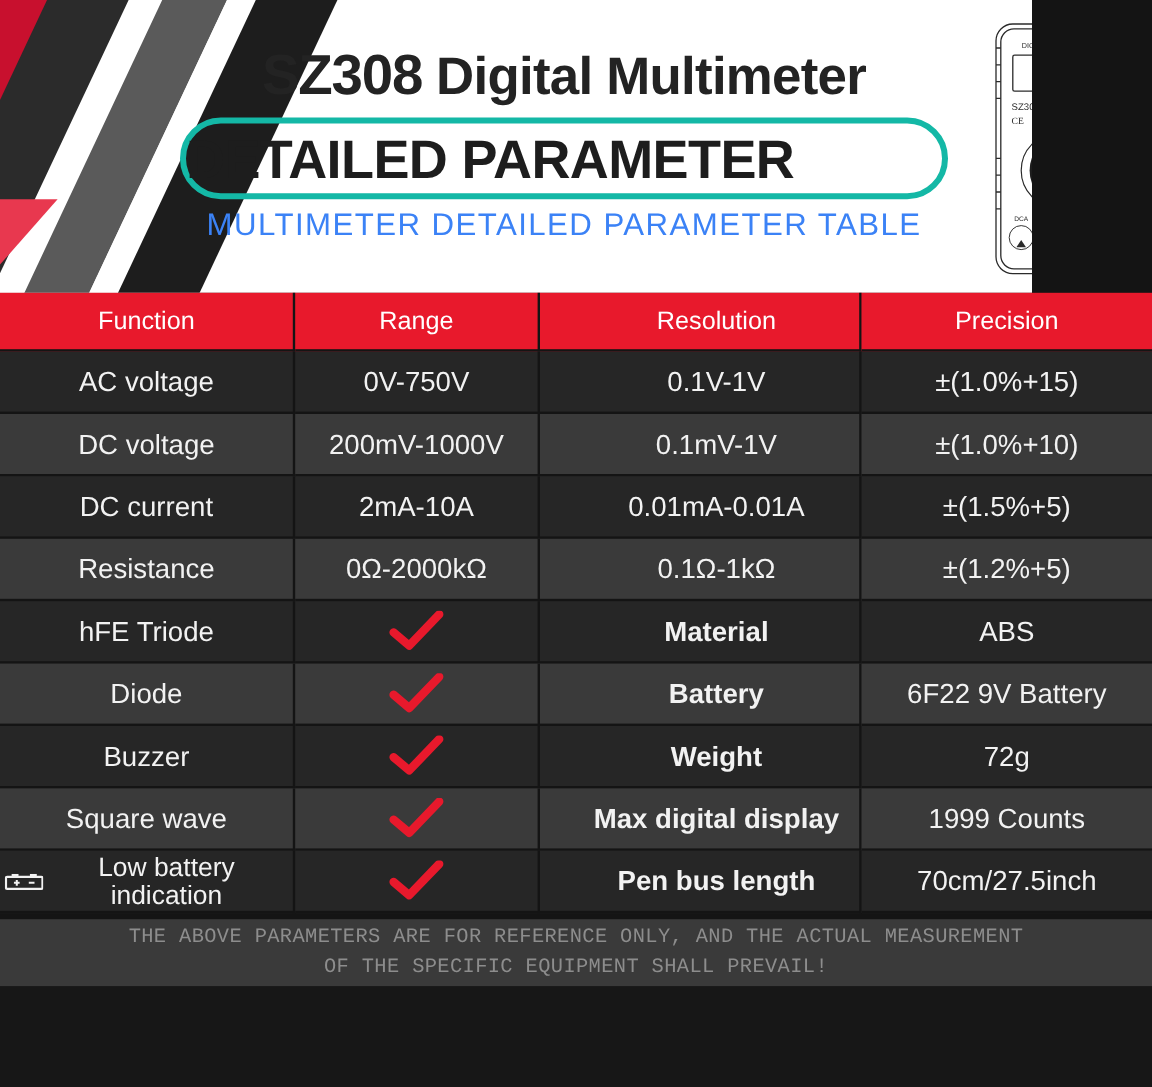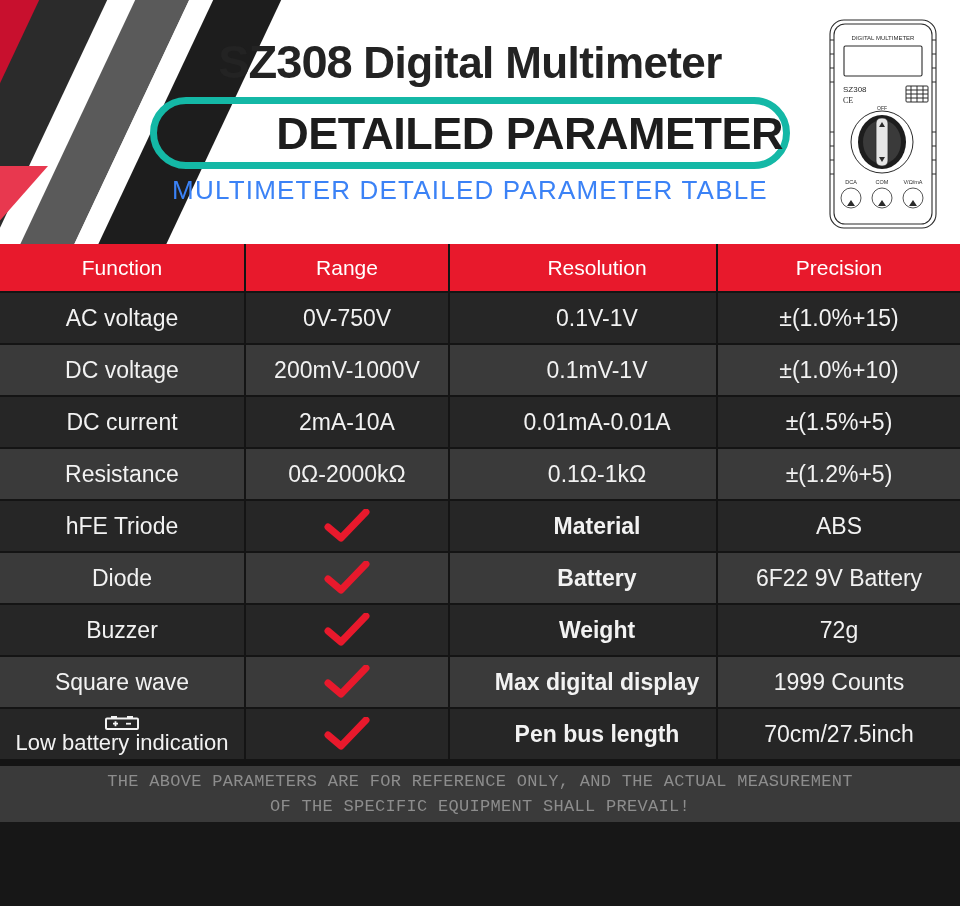--- a/index.html
+++ b/index.html
@@ -23,7 +23,7 @@
   .header {
     position: absolute;
     left: 0; top: 0;
-    width: 960px; height: 244px;
+    width: 860px; height: 244px;
     background: #ffffff;
     overflow: hidden;
   }

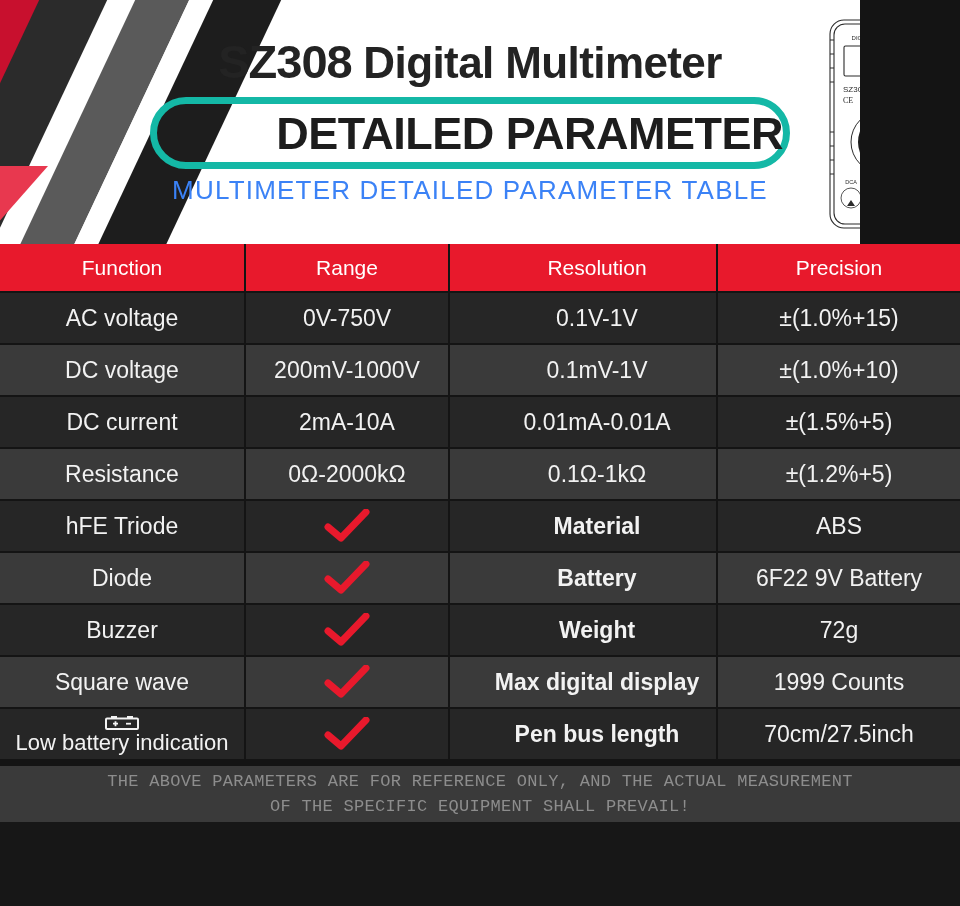--- a/index.html
+++ b/index.html
@@ -57,12 +57,12 @@
   }
   .pill {
     margin-top: 6px;
-    border: 7px solid #14b8a6;
+    border: 5px solid #14b8a6;
     border-radius: 40px;
     height: 58px;
     display: flex;
     align-items: center;
-    justify-content: flex-end;
+    justify-content: flex-start;
   }
   .pill-text {
     font-size: 45px;

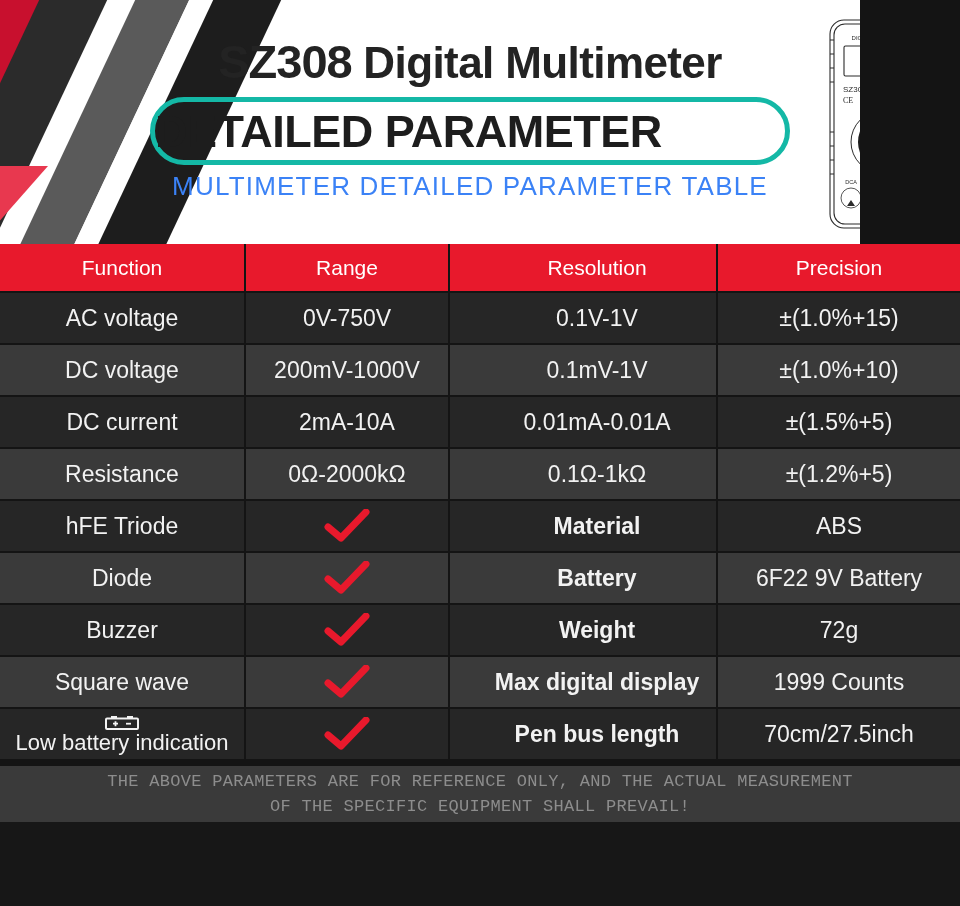--- a/index.html
+++ b/index.html
@@ -139,7 +139,7 @@
   }
 
   .batt-cell {
-    flex-direction: column;
+    flex-direction: row;
     justify-content: center;
     gap: 1px;
   }

